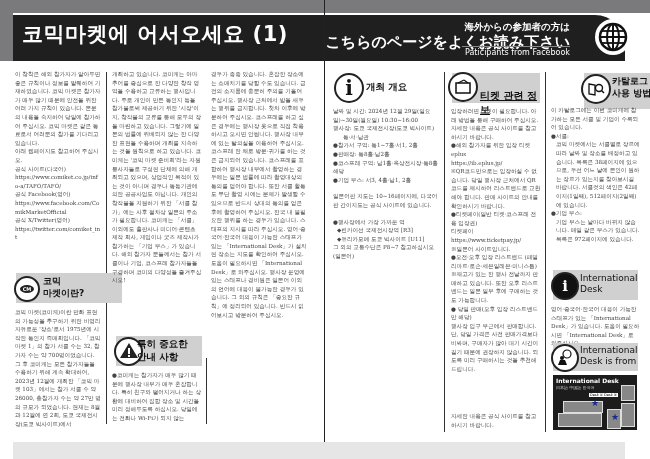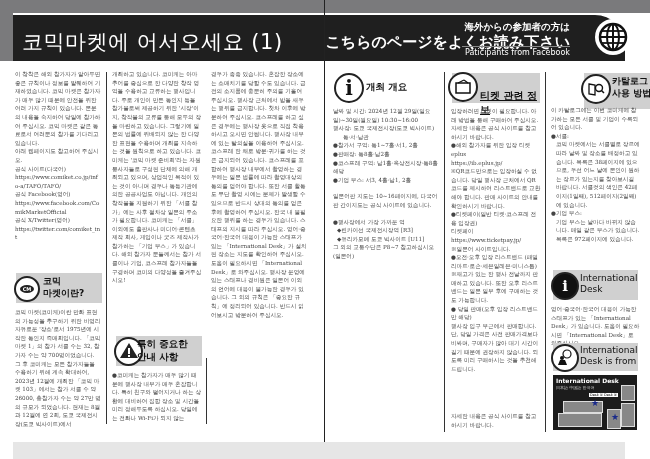--- a/index.html
+++ b/index.html
@@ -8,7 +8,7 @@
   .left-edge{position:absolute;left:0;top:13px;width:13px;height:48px;background:#7a7a7c;}
   .title-bar-l{position:absolute;left:13px;top:15px;width:312px;height:46px;background:#1f1f1f;}
   .title-bar-r{position:absolute;left:325px;top:15px;width:300px;height:46px;background:#1f1f1f;border-top-right-radius:30px;border-bottom-right-radius:0;}
-  .title{position:absolute;left:22px;top:28px;color:#fff;font-family:"DejaVu Sans",sans-serif;font-weight:normal;font-size:21px;letter-spacing:0.5px;}
+  .title{position:absolute;left:22px;top:20px;color:#fff;font-family:"DejaVu Sans",sans-serif;font-weight:bold;font-size:21px;letter-spacing:0.5px;}
   .ov-jp1{position:absolute;right:80px;top:21px;color:#fff;font-family:"DejaVu Sans",sans-serif;font-weight:bold;font-size:9.5px;text-align:right;}
   .ov-jp2{position:absolute;right:80px;top:33px;color:#fff;font-family:"DejaVu Sans",sans-serif;font-weight:bold;font-size:15px;text-align:right;}
   .ov-line{position:absolute;left:462px;top:46px;width:108px;height:1px;background:#888;}

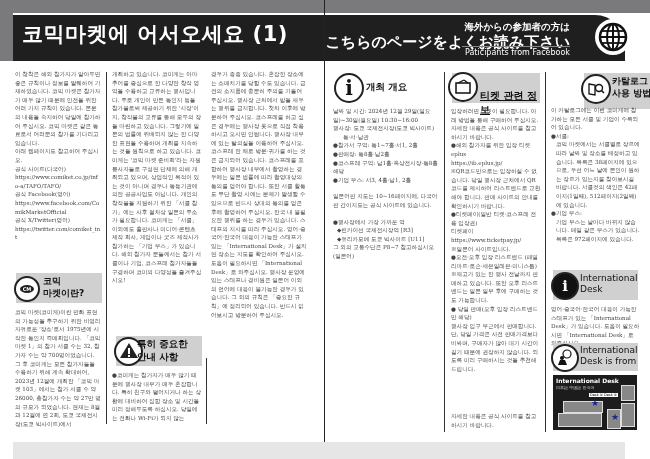--- a/index.html
+++ b/index.html
@@ -70,7 +70,7 @@
   <p>공식 X/Twitter(영어)</p>
   <p style="word-break:break-all;">https://twitter.com/comiket_int</p>
 </div>
-<div class="hd" style="left:16px;top:273px;width:86px;height:30px;">
+<div class="hd" style="left:16px;top:273px;width:86px;height:30px;padding-left:20px;">
   <div class="ic" style="left:-2px;top:3px;width:22px;height:22px;border-width:2px;">
     <svg width="16" height="10" viewBox="0 0 16 10">
         <ellipse cx="8" cy="5" rx="7" ry="4" fill="#222"></ellipse>

